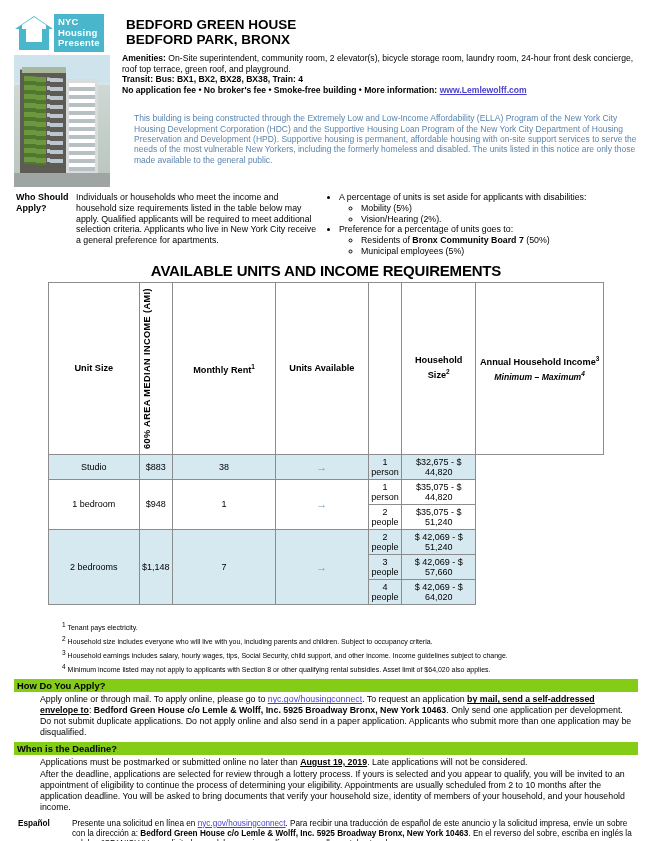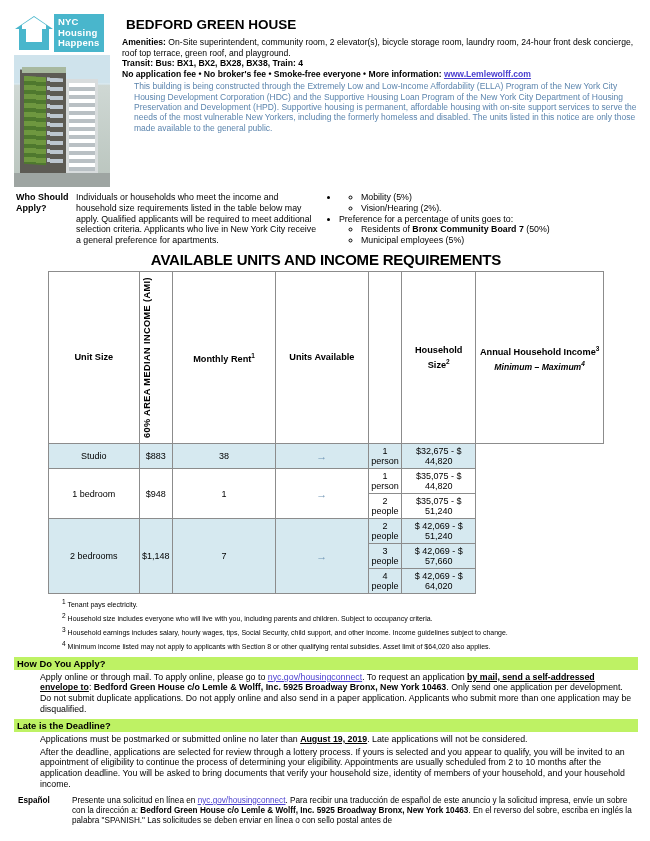--- a/index.html
+++ b/index.html
@@ -125,7 +125,7 @@
         <div class="logo-text">
           <div>NYC</div>
           <div>Housing</div>
-          <div>Happens</div>
+          <div>Presente</div>
         </div>
       </div>
 

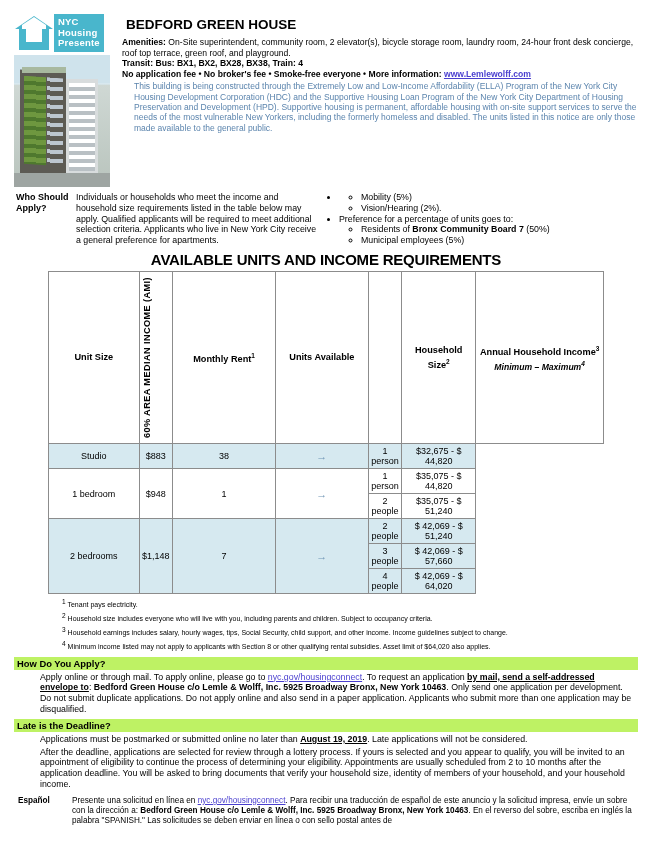--- a/index.html
+++ b/index.html
@@ -145,6 +145,7 @@
 
     <div class="headcol">
       <div class="sub1">BEDFORD GREEN HOUSE</div>
+      <div class="sub2">BEDFORD PARK, BRONX</div>
 
       <div class="amen"><b>Amenities:</b><span> On-Site superintendent, community room, 2 elevator(s), bicycle storage room, laundry room, 24-hour front desk concierge, roof top terrace, green roof, and playground.</span></div>
       <div class="transit">Transit: Bus:  BX1, BX2, BX28, BX38, Train: 4</div>

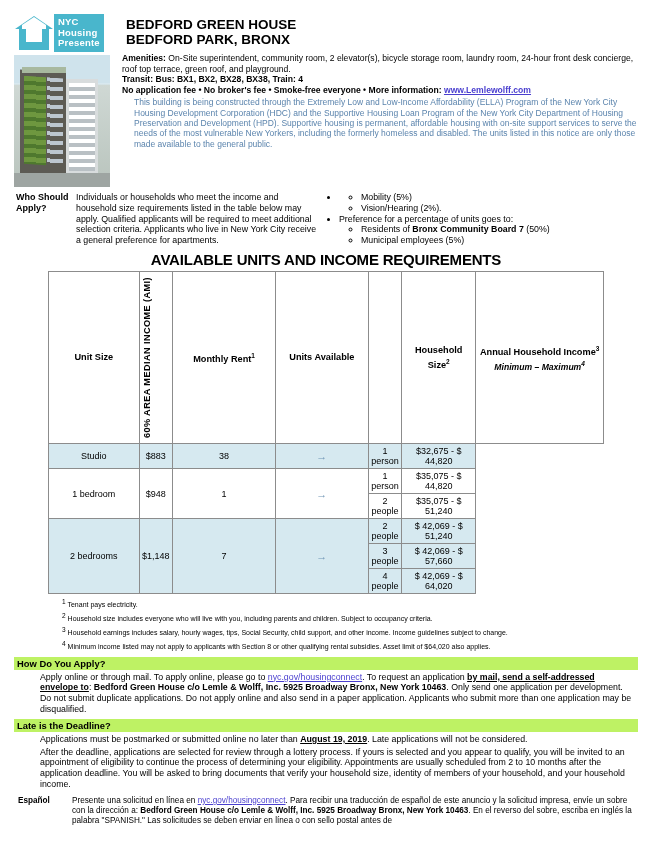--- a/index.html
+++ b/index.html
@@ -149,7 +149,7 @@
 
       <div class="amen"><b>Amenities:</b><span> On-Site superintendent, community room, 2 elevator(s), bicycle storage room, laundry room, 24-hour front desk concierge, roof top terrace, green roof, and playground.</span></div>
       <div class="transit">Transit: Bus:  BX1, BX2, BX28, BX38, Train: 4</div>
-      <div class="feebar"><span></span><span>No application fee • No broker's fee • Smoke-free everyone • More information: </span><a class="link" href="#">www.Lemlewolff.com</a></div>
+      <div class="feebar"><span></span><span>No application fee • No broker's fee • Smoke-free building • More information: </span><a class="link" href="#">www.Lemlewolff.com</a></div>
       <div class="bluepara">This building is being constructed through the Extremely Low and Low-Income Affordability (ELLA) Program of the New York City Housing Development Corporation (HDC) and the Supportive Housing Loan Program of the New York City Department of Housing Preservation and Development (HPD). Supportive housing is permanent, affordable housing with on-site support services to serve the needs of the most vulnerable New Yorkers, including the formerly homeless and disabled. The units listed in this notice are only those made available to the general public.</div>
     </div>
   </div>

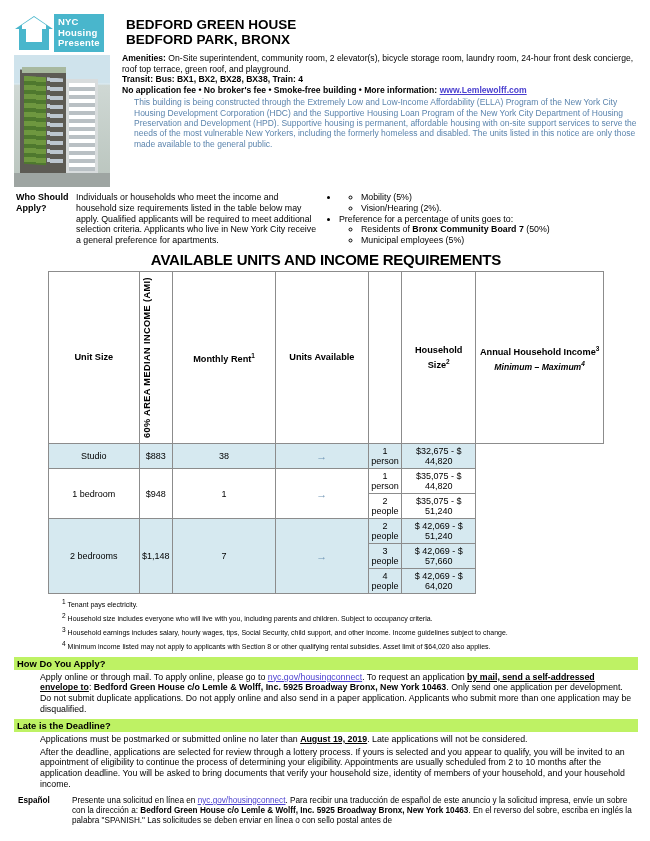--- a/index.html
+++ b/index.html
@@ -58,7 +58,7 @@
   .amen b { font-weight:bold;text-align:right; }
   .transit { font-size:8.6px; line-height:11px; font-weight:bold; }
   .feebar { font-size:8.6px; line-height:11px; font-weight:bold; }
-  .bluepara { color:#5b84ad; font-size:8.5px; line-height:10.4px; padding-left:12px; margin-top:1px; }
+  .bluepara { color:#5b84ad; font-size:8.5px; line-height:10.4px; padding-left:12px; margin-top:17px; }
   a.link { color:#4a3fcf; text-decoration:underline; }
 
   

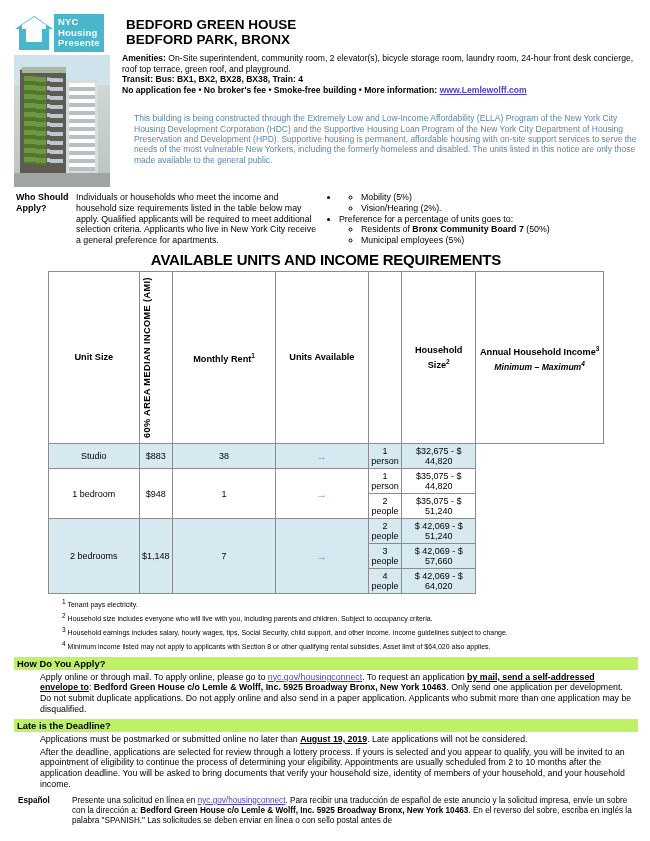--- a/index.html
+++ b/index.html
@@ -160,6 +160,7 @@
     <div class="who-bullets">
       <ul class="b1">
         <li>
+          <span>A percentage of units is set aside for applicants with disabilities:</span>
           <ul class="b2">
             <li>Mobility (5%)</li>
             <li>Vision/Hearing (2%).</li>

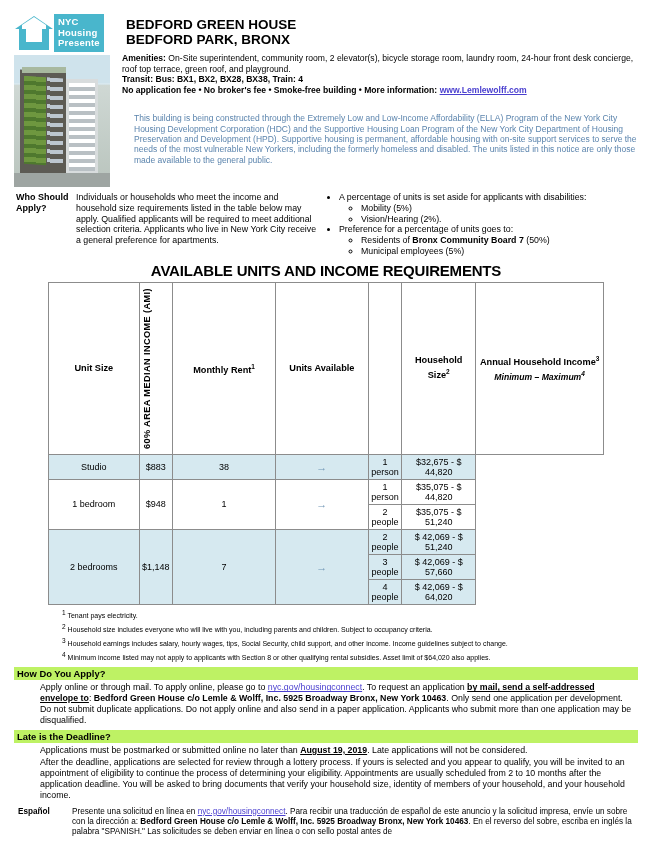--- a/index.html
+++ b/index.html
@@ -72,7 +72,7 @@
 
   
   .tbl-title { text-align:center; font-size:15px; font-weight:bold; margin-top:5px; letter-spacing:-.2px; }
-  table.units { border-collapse:collapse; margin:3px auto 4px auto; width:556px; font-size:9px; }
+  table.units { border-collapse:collapse; margin:3px auto 16px auto; width:556px; font-size:9px; }
   table.units td, table.units th { border:1px solid #8c8c8c; text-align:center; padding:2px 2px; }
   table.units thead th { font-weight:bold; font-size:9.2px; line-height:11px; background:#fff; padding:5px 2px; }
   .hdr-note { font-style:italic; font-weight:bold; font-size:8.6px; display:block; }

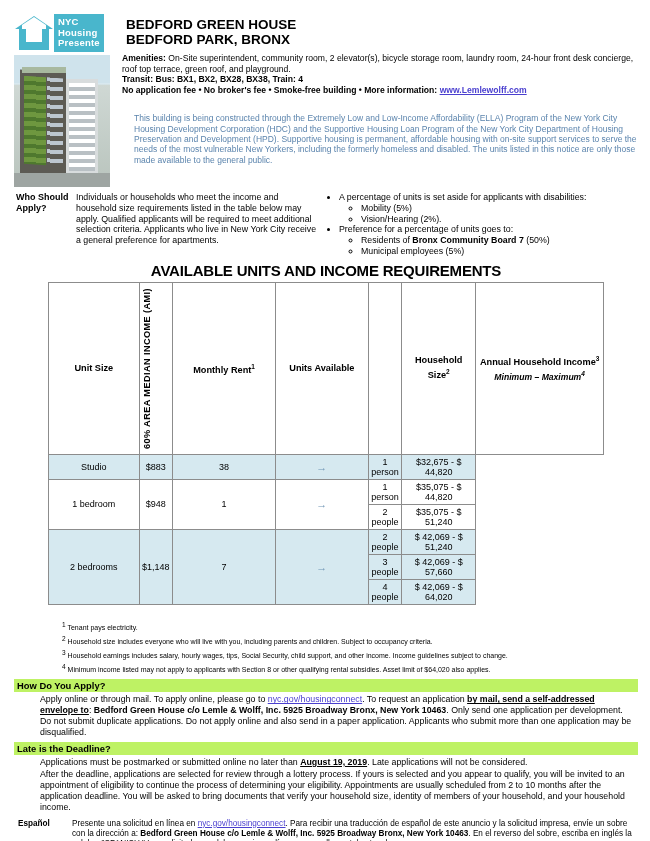--- a/index.html
+++ b/index.html
@@ -94,7 +94,7 @@
 
   
   .sec-head {
-    background:#bef264; font-weight:bold; font-size:9.4px; padding:1px 3px; margin-top:4px;
+    background:#84cc16; font-weight:bold; font-size:9.4px; padding:1px 3px; margin-top:4px;
   }
   .sec-body { font-size:8.8px; line-height:10.8px; padding:2px 3px 0 26px; }
   .sec-body b { font-weight:bold; }

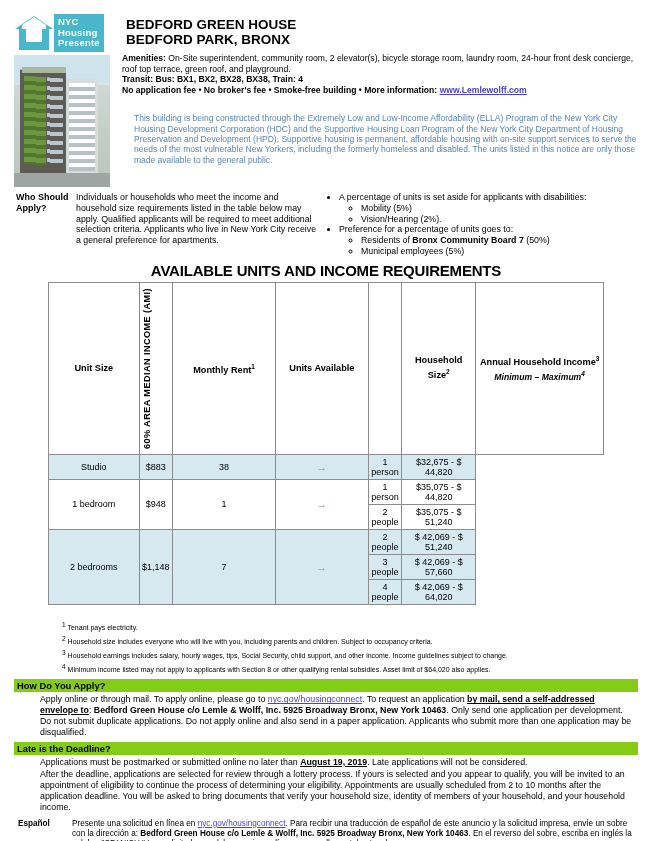--- a/index.html
+++ b/index.html
@@ -246,7 +246,7 @@
   <div class="sec-head">How Do You Apply?</div>
   <div class="sec-body"><span>Apply online or through mail. To apply online, please go to </span><a class="link" href="#">nyc.gov/housingconnect</a><span>. To request an application </span><b><u>by mail, send a self-addressed envelope to</u></b><span>: </span><b>Bedford Green House c/o Lemle &amp; Wolff, Inc. 5925 Broadway Bronx, New York 10463</b><span>. Only send one application per development. Do not submit duplicate applications. Do not apply online and also send in a paper application. Applicants who submit more than one application may be disqualified.</span></div>
 
-  <div class="sec-head">Late is the Deadline?</div>
+  <div class="sec-head">When is the Deadline?</div>
   <div class="sec-body"><span>Applications must be postmarked or submitted online no later than </span><b><u>August 19, 2019</u></b><span>.  Late applications will not be considered.</span></div>
 
   <div class="sec-body">After the deadline, applications are selected for review through a lottery process. If yours is selected and you appear to qualify, you will be invited to an appointment of eligibility to continue the process of determining your eligibility. Appointments are usually scheduled from 2 to 10 months after the application deadline. You will be asked to bring documents that verify your household size, identity of members of your household, and your household income.</div>

